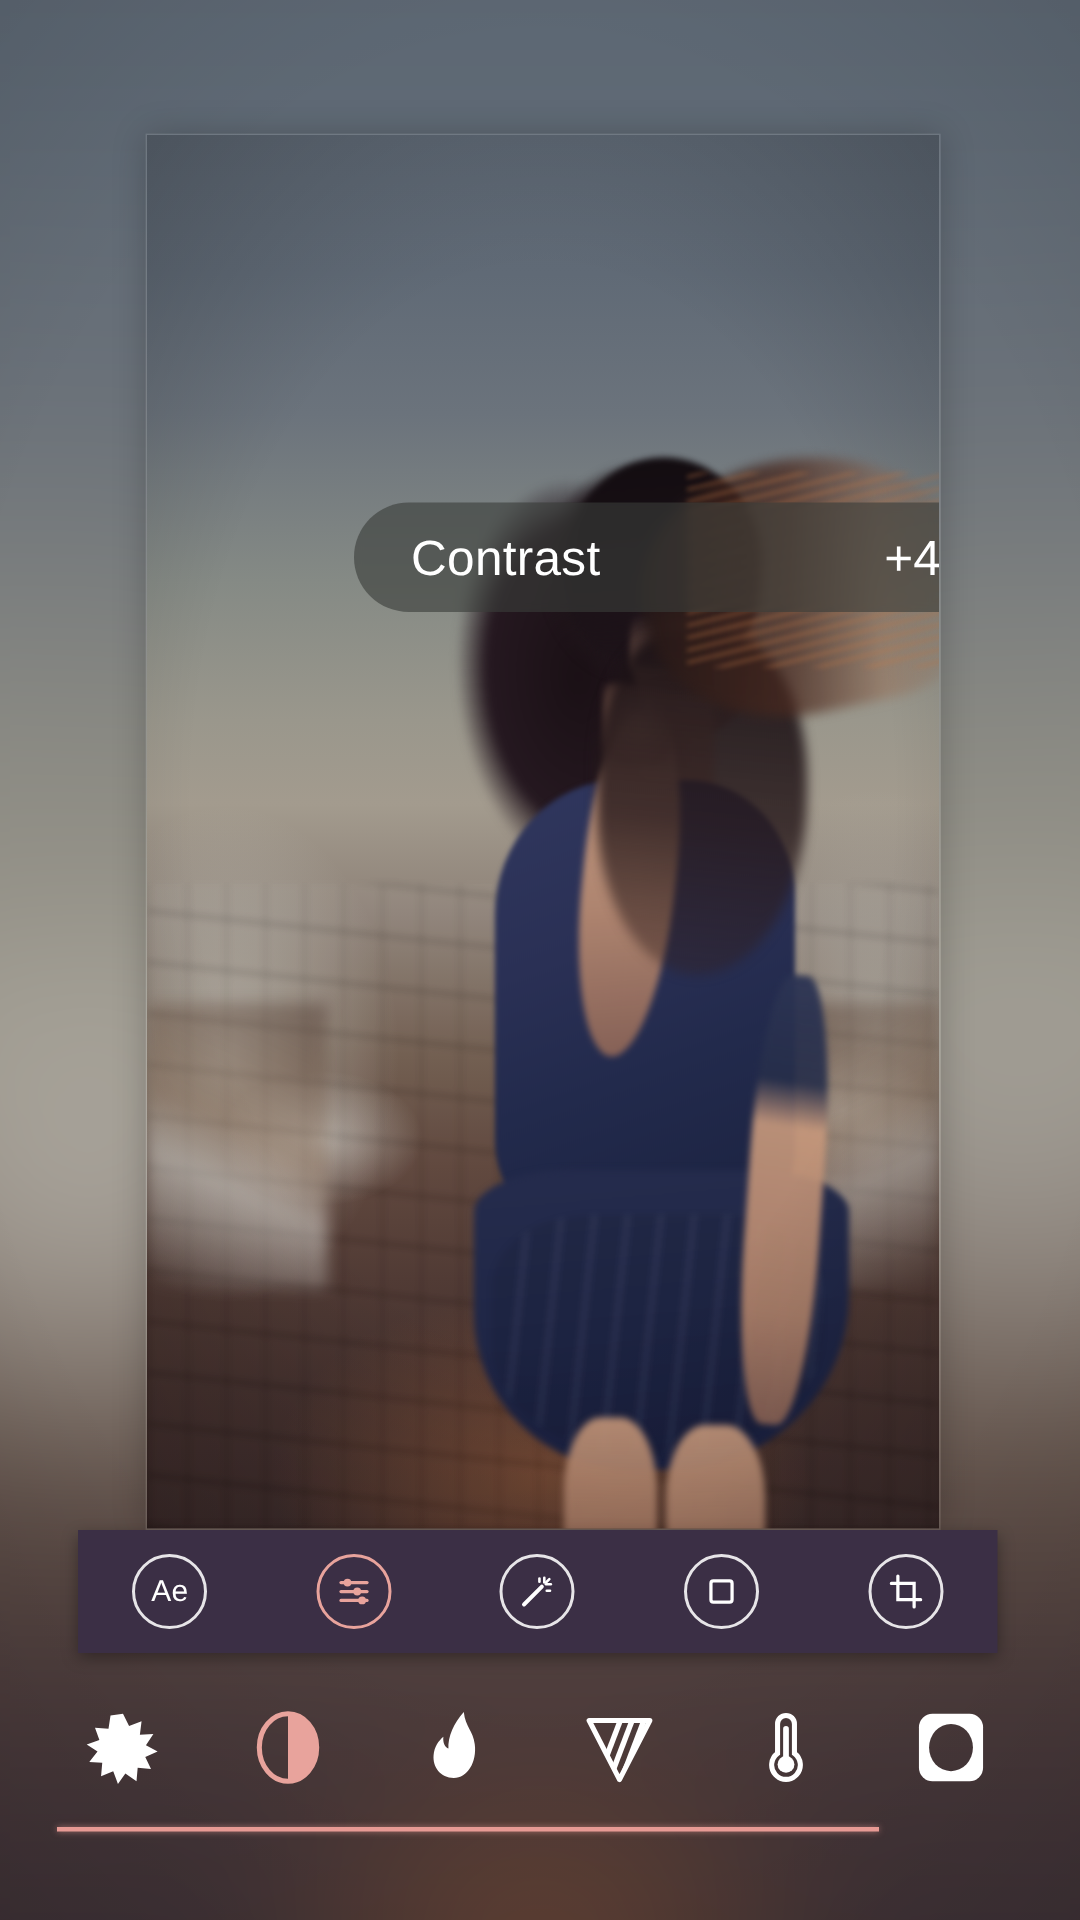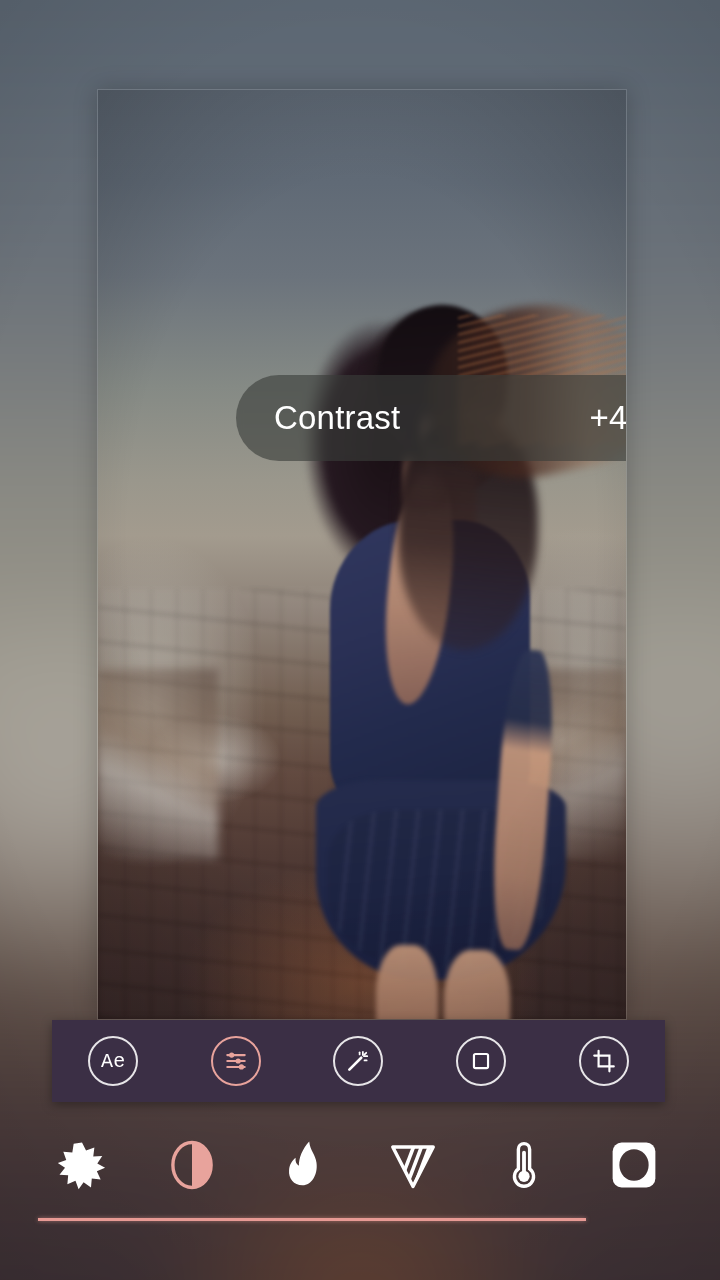--- a/index.html
+++ b/index.html
@@ -235,13 +235,12 @@
   .hud-pill {
     position:absolute;
     left:138px; top:245px;
-    width:448px; height:86px;
+    width:448px; height:73px;
     border-radius:43px;
     background:rgba(58,62,58,.62);
     display:flex; align-items:center; justify-content:space-between;
     padding:0 38px;
     backdrop-filter:blur(3px);
-    margin-top:40px;
   }
   .hud-label { color:#fff; font-size:33px; letter-spacing:.2px; }
   .hud-value { color:#fff; font-size:33px; letter-spacing:.2px; }

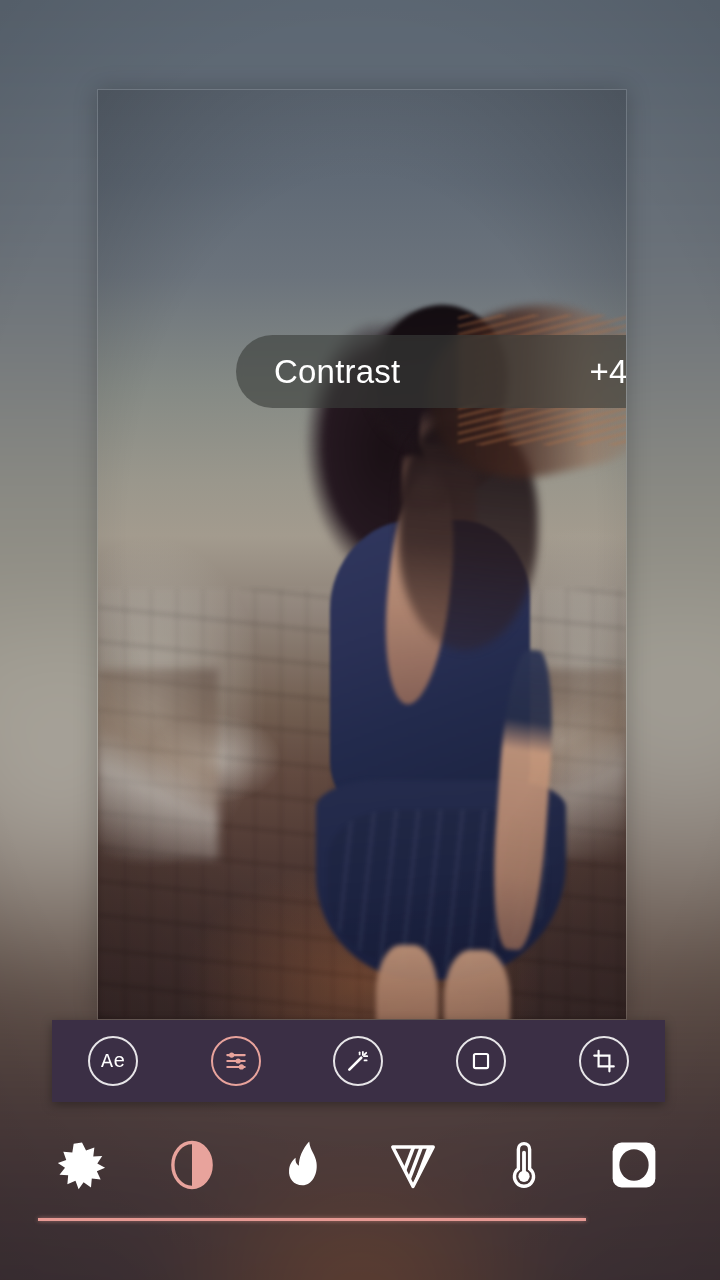--- a/index.html
+++ b/index.html
@@ -262,7 +262,7 @@
     color:#fff;
   }
   .tool-btn.active { border-color:#e8a39c; color:#e8a39c; }
-  .tool-btn .ae-text { font-size:20px; letter-spacing:.3px; font-family:Liberation Mono, monospace; }
+  .tool-btn .ae-text { font-size:20px; letter-spacing:.3px; font-family:Liberation Sans, sans-serif; }
 
   
   .adjust-row {

